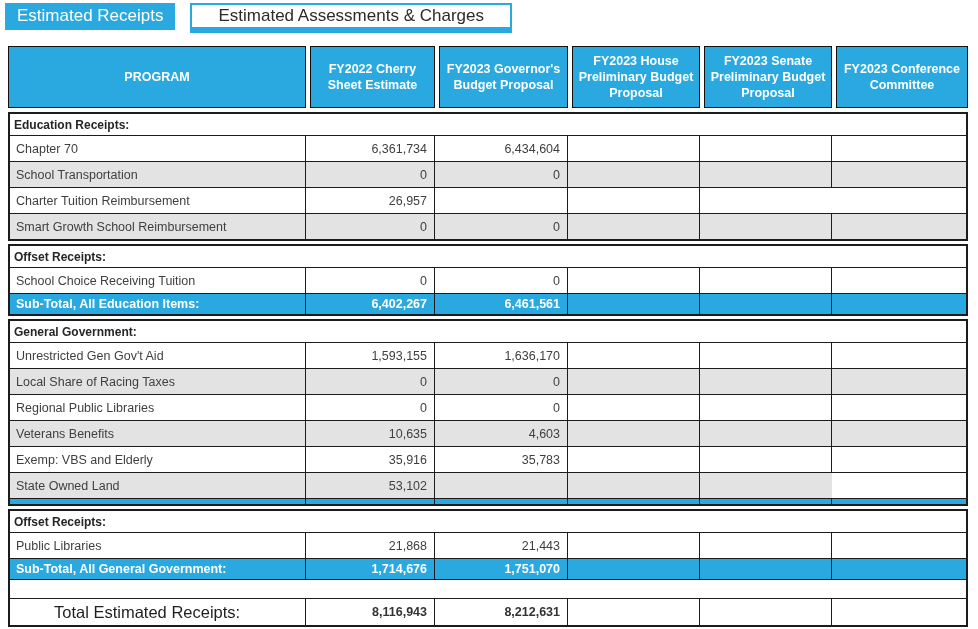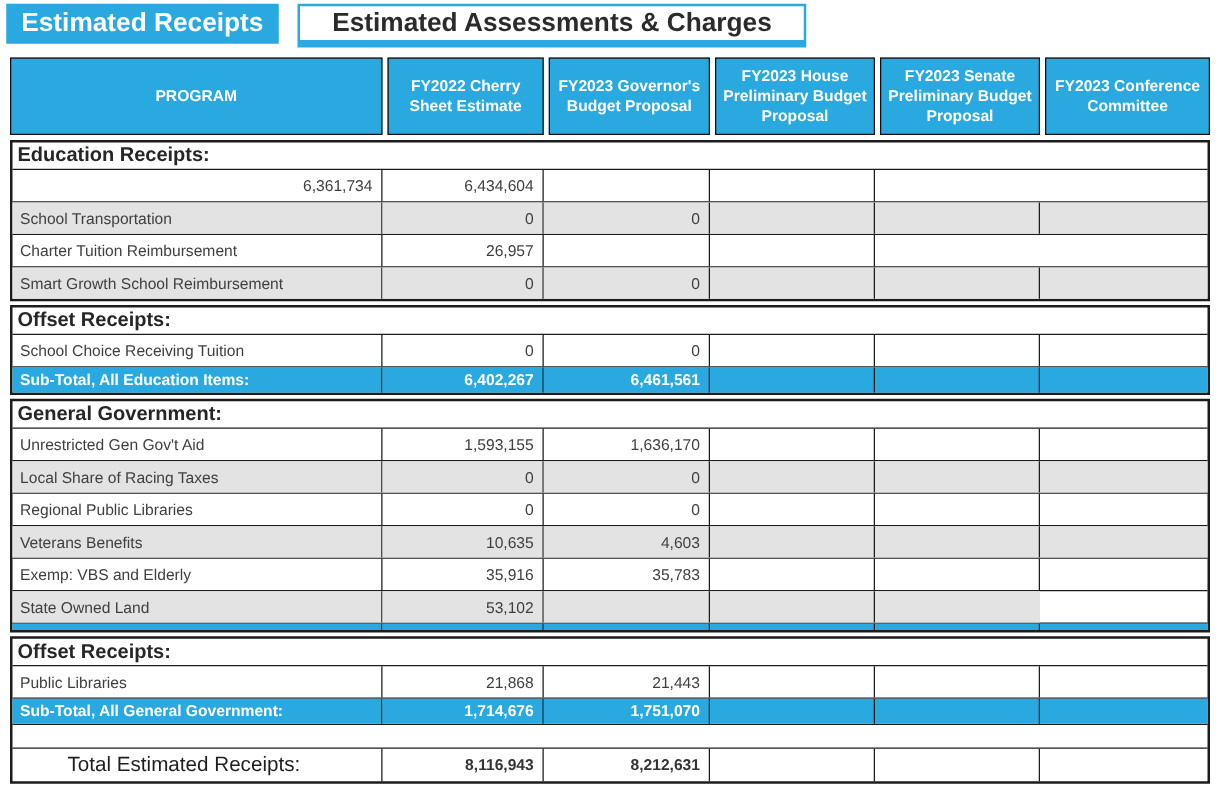--- a/index.html
+++ b/index.html
@@ -17,7 +17,7 @@
   }
   
   .tabs{position:absolute;top:3px;left:5px;display:flex;gap:15px;align-items:flex-start;}
-  .tab{font-size:21px;line-height:1.2;cursor:pointer;white-space:nowrap;font-weight:bold;}
+  .tab{font-size:17px;line-height:1.2;cursor:pointer;white-space:nowrap;}
   .tab.active{
     background:var(--accent);color:#fff;padding:3px 12px 4px;
   }

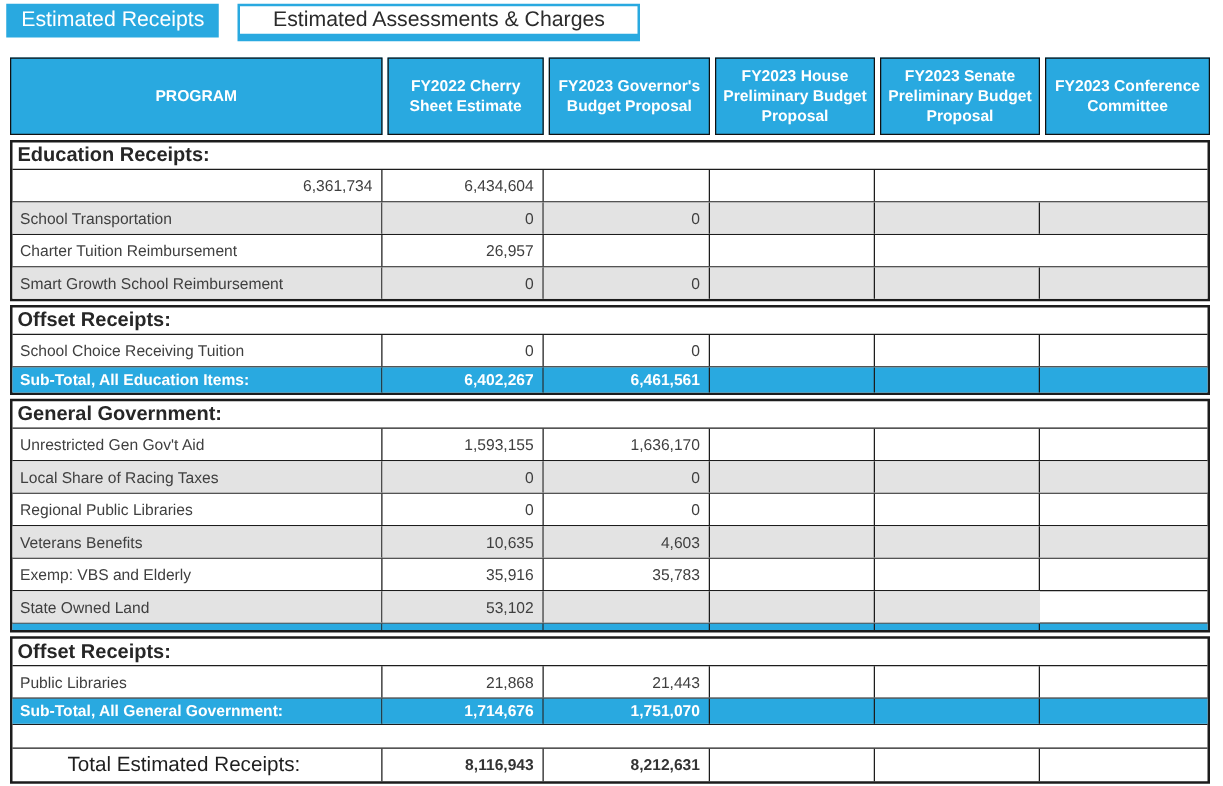--- a/index.html
+++ b/index.html
@@ -53,7 +53,7 @@
   .cell.num{padding-right:7px;justify-content:flex-end;}
   .row.shade .cell{background:var(--shade);}
   .row.section .cell{
-    min-height:21px;font-weight:bold;font-size:16px;color:#262626;padding-left:4px;
+    min-height:21px;font-weight:bold;font-size:12px;color:#262626;padding-left:4px;
   }
   .row.subtotal .cell{
     background:var(--accent);color:#fff;font-weight:bold;min-height:20px;font-size:12.5px;

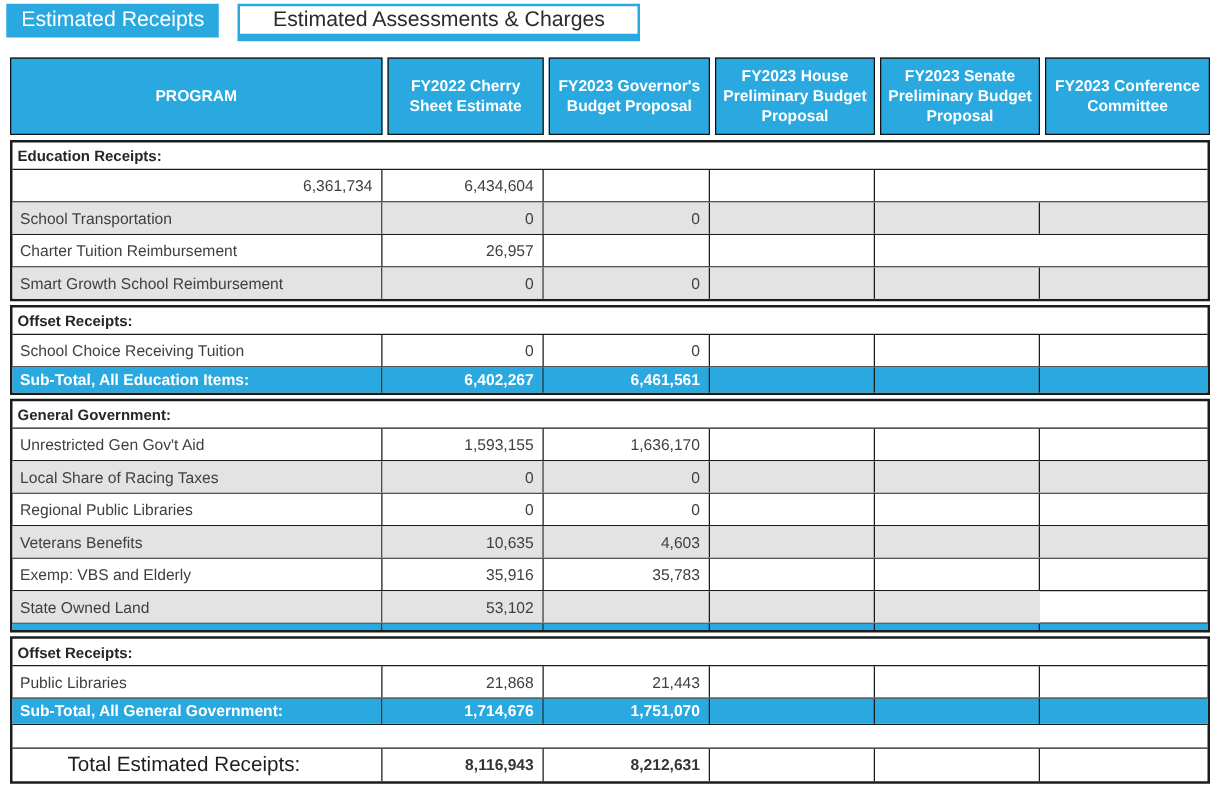--- a/index.html
+++ b/index.html
@@ -98,6 +98,7 @@
           <div class="cell lab">Education Receipts:</div>
         </div>
         <div class="row data">
+          <div class="cell lab">Chapter 70</div>
           <div class="cell num">6,361,734</div>
           <div class="cell num">6,434,604</div>
           <div class="cell num"></div>

